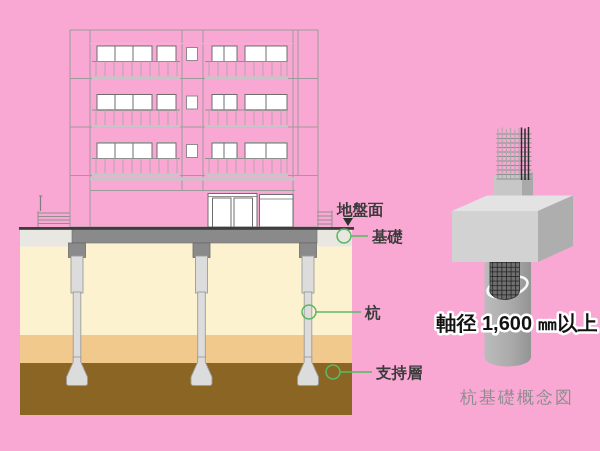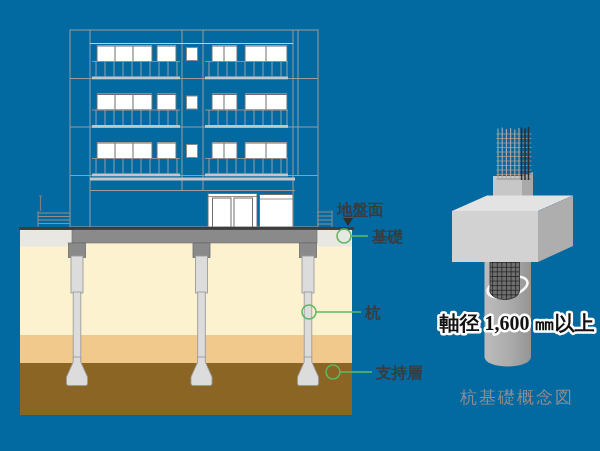--- a/index.html
+++ b/index.html
@@ -3,8 +3,8 @@
 <meta charset="utf-8">
 <style>
   html,body{margin:0;padding:0;background:#fff;}
-  .canvas{position:relative;width:600px;height:451px;background:#0369a1;overflow:hidden;
-          font-family:Liberation Serif, serif;}
+  .canvas{position:relative;width:600px;height:451px;background:#f9a8d4;overflow:hidden;
+          font-family:Liberation Sans, sans-serif;}
   svg{position:absolute;left:0;top:0;}
   .lbl{font-size:15.5px;font-weight:bold;fill:#3b3b3b;}
   .note{font-size:20px;font-weight:bold;fill:#121212;stroke:#ffffff;stroke-width:5px;

